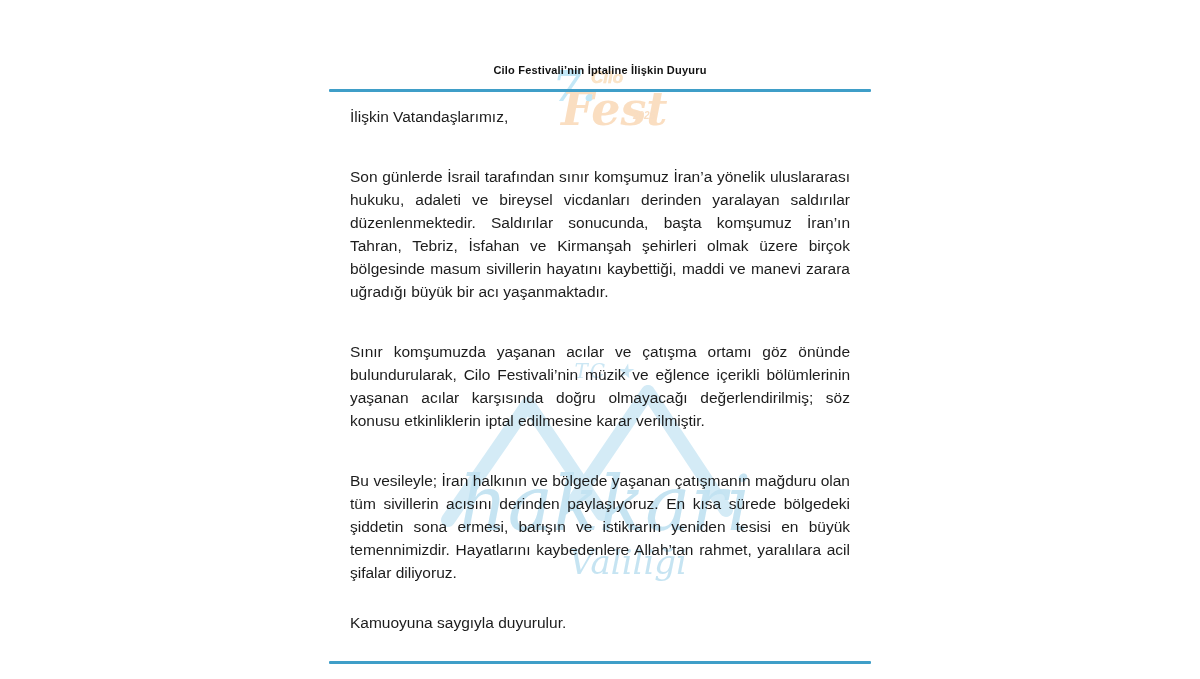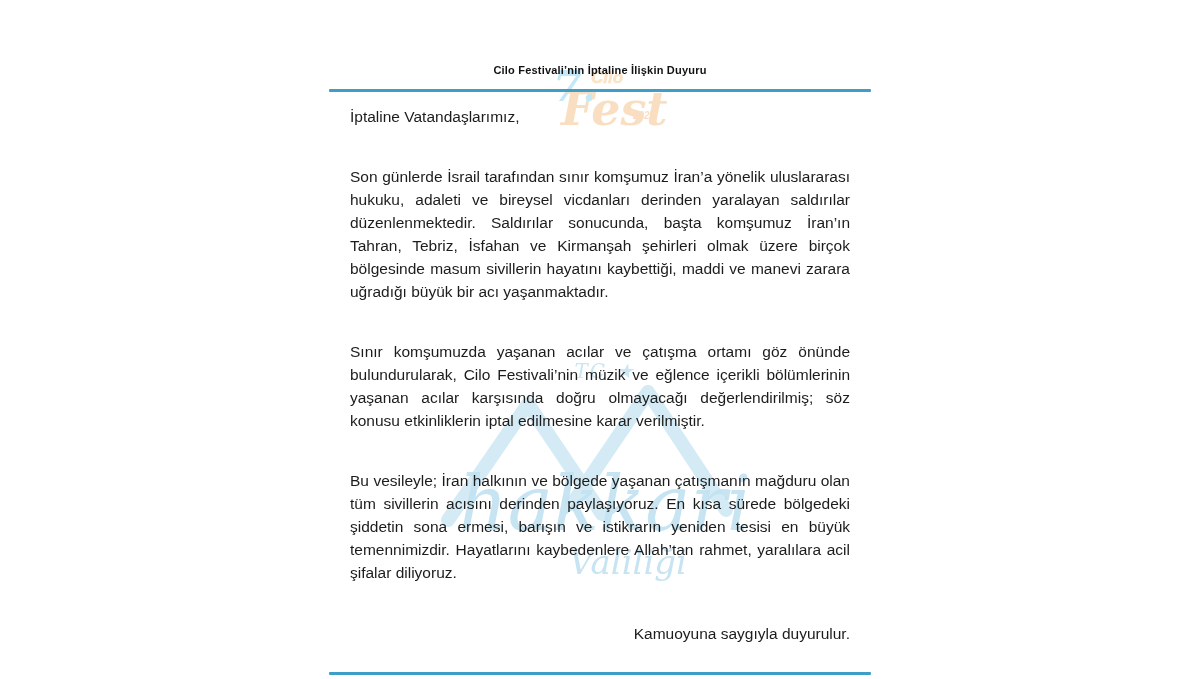--- a/index.html
+++ b/index.html
@@ -106,7 +106,7 @@
     <div class="divider" style="background: rgb(63, 158, 200);"></div>
 
     <div class="content">
-      <p class="salutation">İptaline Vatandaşlarımız,</p>
+      <p class="salutation">İlişkin Vatandaşlarımız,</p>
       <p class="para">Son günlerde İsrail tarafından sınır komşumuz İran’a yönelik uluslararası hukuku, adaleti ve bireysel vicdanları derinden yaralayan saldırılar düzenlenmektedir. Saldırılar sonucunda, başta komşumuz İran’ın Tahran, Tebriz, İsfahan ve Kirmanşah şehirleri olmak üzere birçok bölgesinde masum sivillerin hayatını kaybettiği, maddi ve manevi zarara uğradığı büyük bir acı yaşanmaktadır.</p>
       <p class="para">Sınır komşumuzda yaşanan acılar ve çatışma ortamı göz önünde bulundurularak, Cilo Festivali’nin müzik ve eğlence içerikli bölümlerinin yaşanan acılar karşısında doğru olmayacağı değerlendirilmiş; söz konusu etkinliklerin iptal edilmesine karar verilmiştir.</p>
       <p class="para">Bu vesileyle; İran halkının ve bölgede yaşanan çatışmanın mağduru olan tüm sivillerin acısını derinden paylaşıyoruz. En kısa sürede bölgedeki şiddetin sona ermesi, barışın ve istikrarın yeniden tesisi en büyük temennimizdir. Hayatlarını kaybedenlere Allah’tan rahmet, yaralılara acil şifalar diliyoruz.</p>

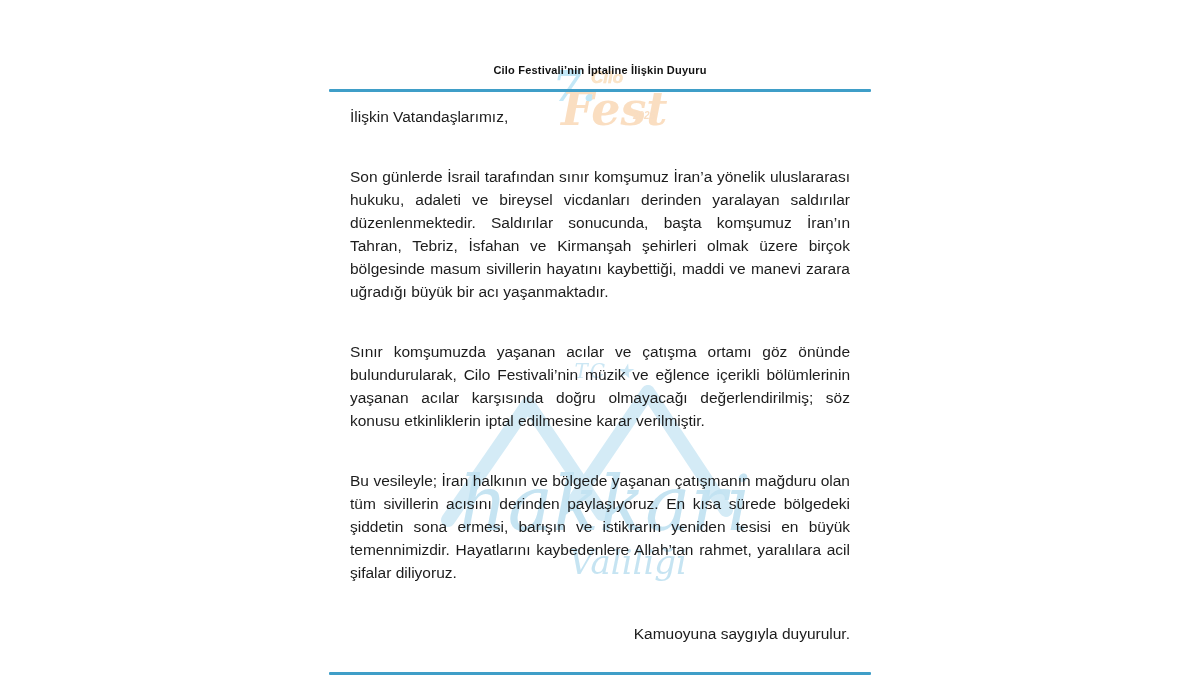--- a/index.html
+++ b/index.html
@@ -69,8 +69,8 @@
     text-justify: inter-word;
   }
   .closing {
-    margin-top: 38px;
-    text-align: right;
+    margin-top: 27px;
+    text-align: left;
   }
   svg text { font-style: italic; }
 </style>

